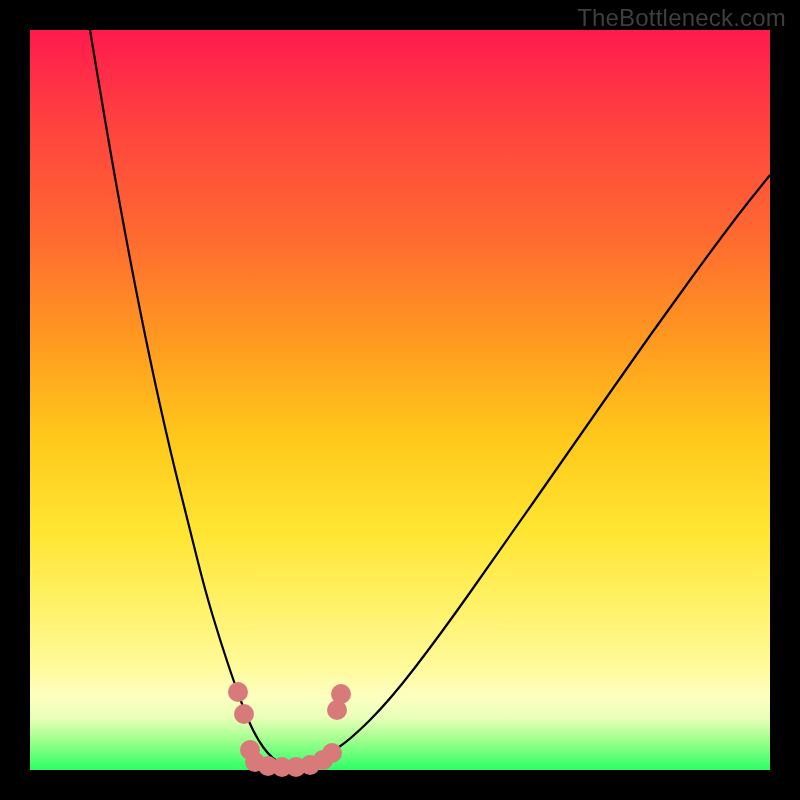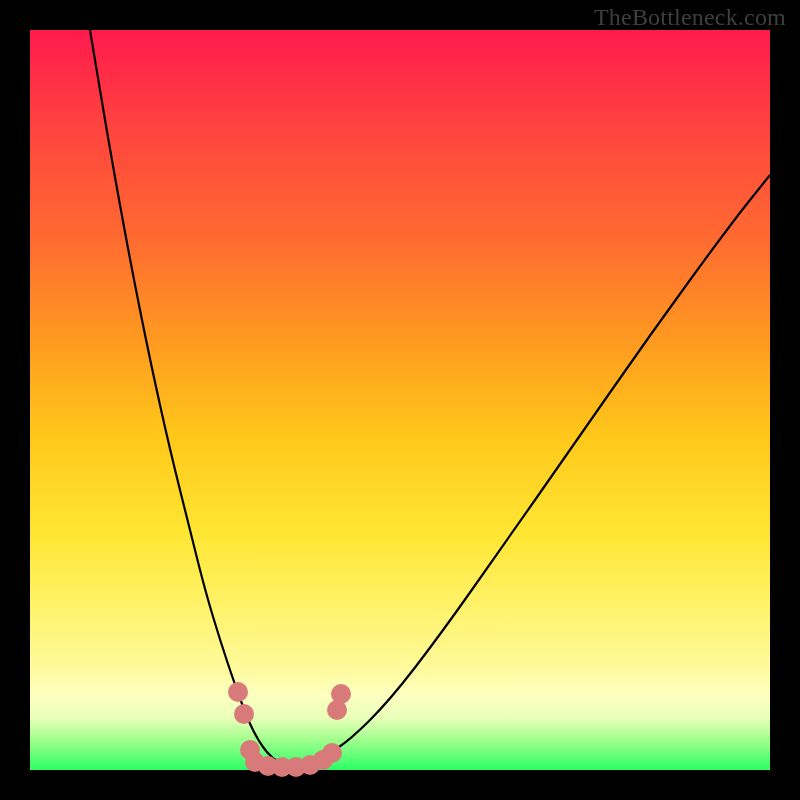--- a/index.html
+++ b/index.html
@@ -52,7 +52,6 @@
     letter-spacing: 0.2px;
     opacity: 0.85;
     user-select: none;
-    font-family: Liberation Serif, serif;
   }
   svg.curve {
     position: absolute;

